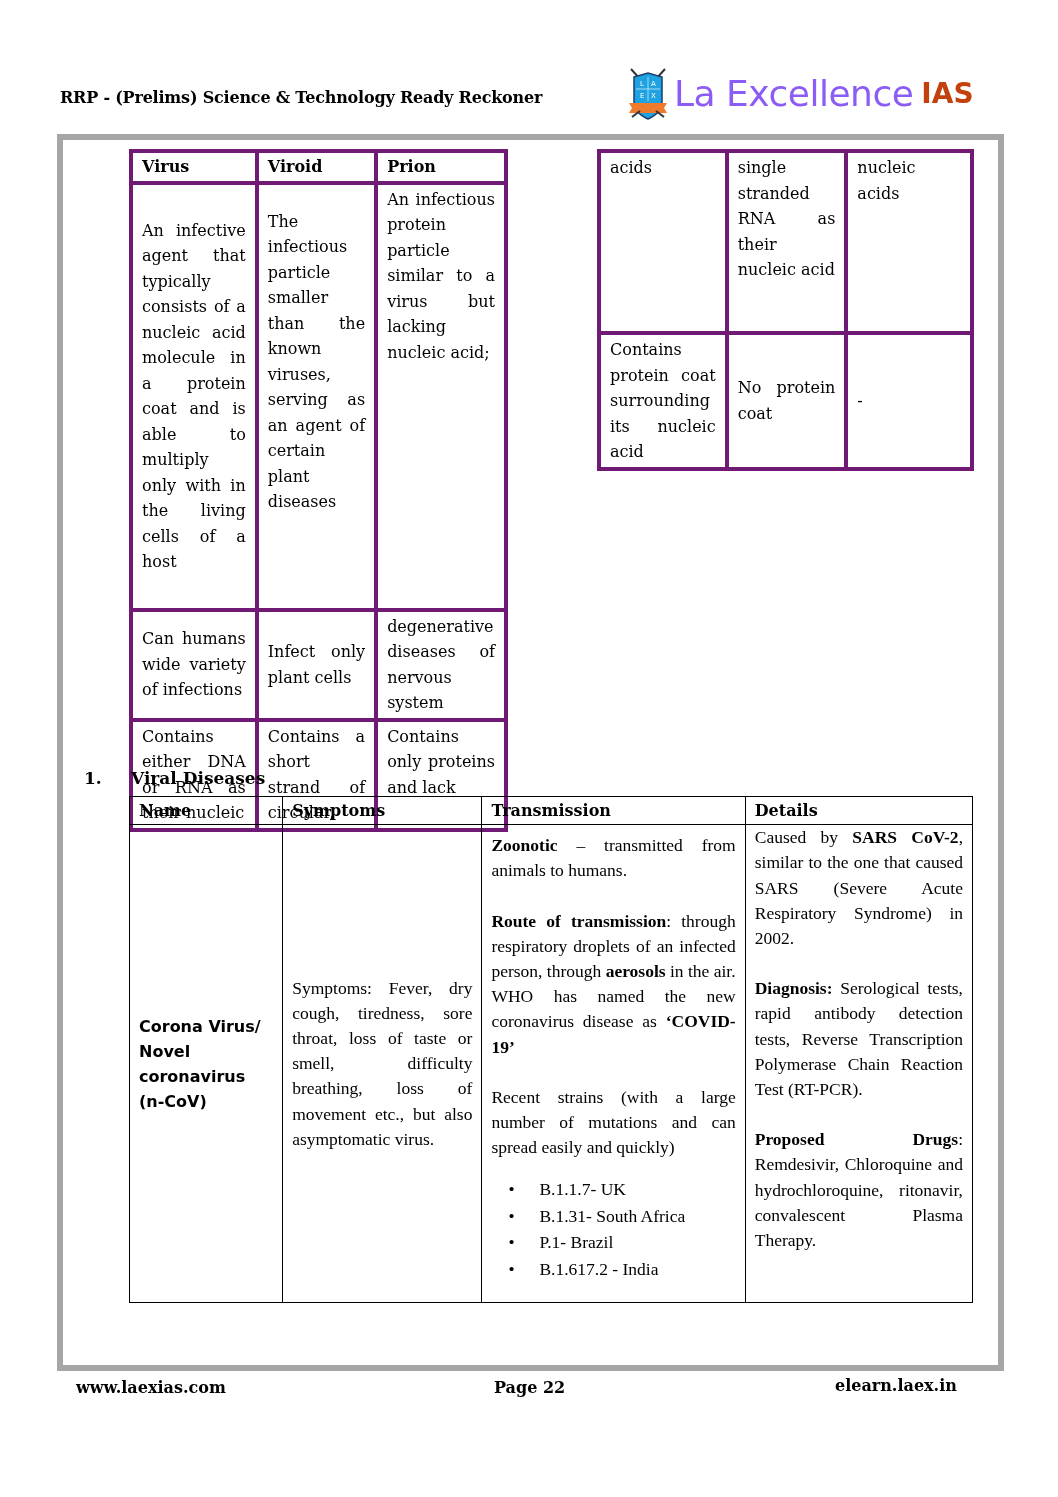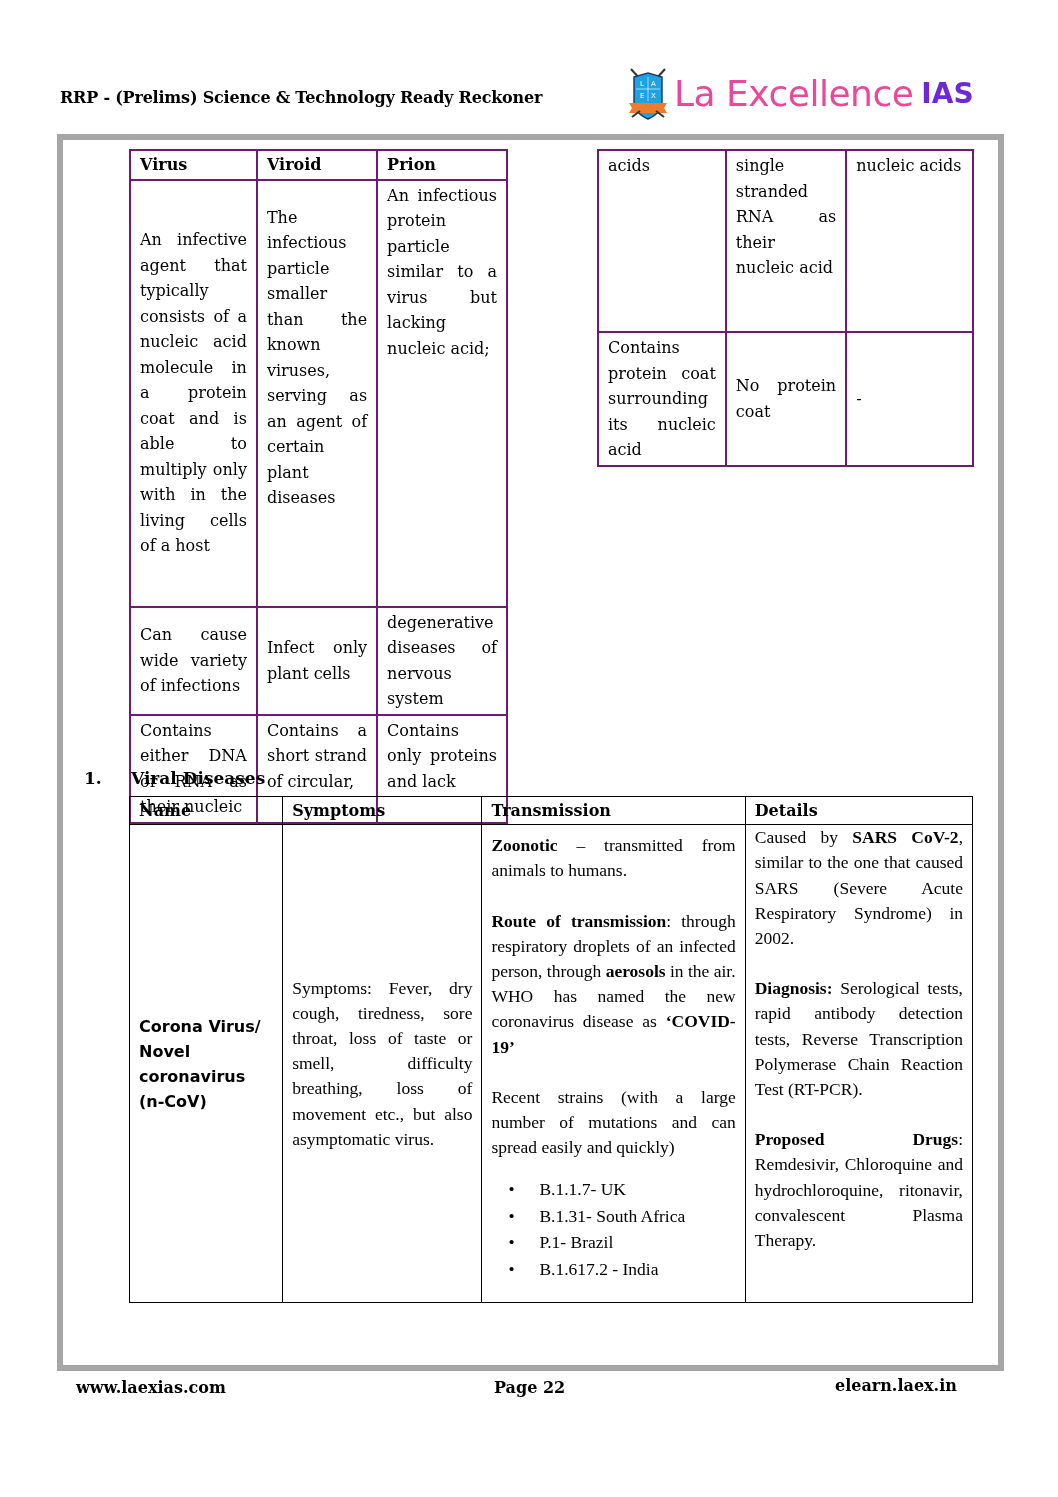--- a/index.html
+++ b/index.html
@@ -8,7 +8,7 @@
   .hdr-title { position:absolute; left:60px; top:88px; font-family:"DejaVu Serif", serif; font-weight:bold; font-size:16px; letter-spacing:-0.2px; }
   .logo { position:absolute; left:628px; top:66px; height:56px; display:flex; align-items:center; }
   .logo-shield { width:40px; height:54px; position:relative; margin-right:6px; }
-  .logo-text { font-family:"DejaVu Sans", sans-serif; font-size:36px; color:#ec4899; letter-spacing:-0.5px; line-height:1; }
+  .logo-text { font-family:"DejaVu Sans", sans-serif; font-size:36px; color:#8b5cf6; letter-spacing:-0.5px; line-height:1; }
   .logo-ias { font-family:"DejaVu Sans", sans-serif; font-weight:bold; font-size:28px; color:#6d28d9; margin-left:8px; line-height:1; }
 
   .frame { position:absolute; left:57px; top:134px; width:935px; height:1225px; border:6px solid #a6a6a6; }

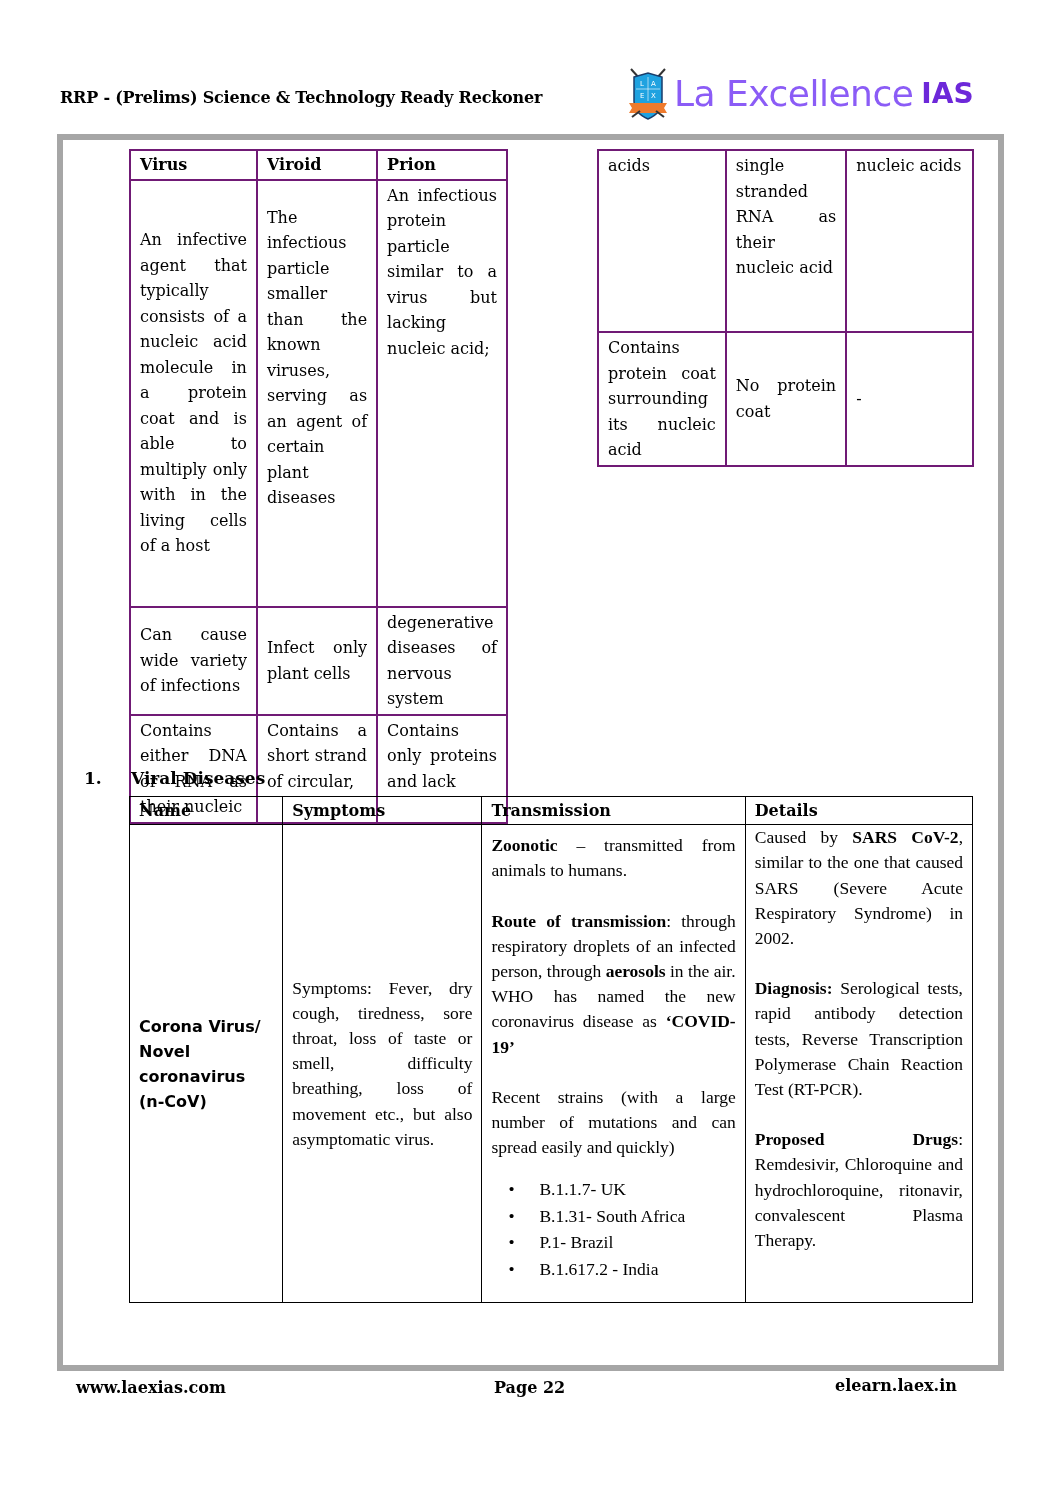--- a/index.html
+++ b/index.html
@@ -9,7 +9,7 @@
   .logo { position:absolute; left:628px; top:66px; height:56px; display:flex; align-items:center; }
   .logo-shield { width:40px; height:54px; position:relative; margin-right:6px; }
   .logo-text { font-family:"DejaVu Sans", sans-serif; font-size:36px; color:#8b5cf6; letter-spacing:-0.5px; line-height:1; }
-  .logo-ias { font-family:"DejaVu Sans", sans-serif; font-weight:bold; font-size:28px; color:#6d28d9; margin-left:8px; line-height:1; }
+  .logo-ias { font-family:"DejaVu Sans", sans-serif; font-weight:bold; font-size:28px; color:#c2410c; margin-left:8px; line-height:1; }
 
   .frame { position:absolute; left:57px; top:134px; width:935px; height:1225px; border:6px solid #a6a6a6; }
 

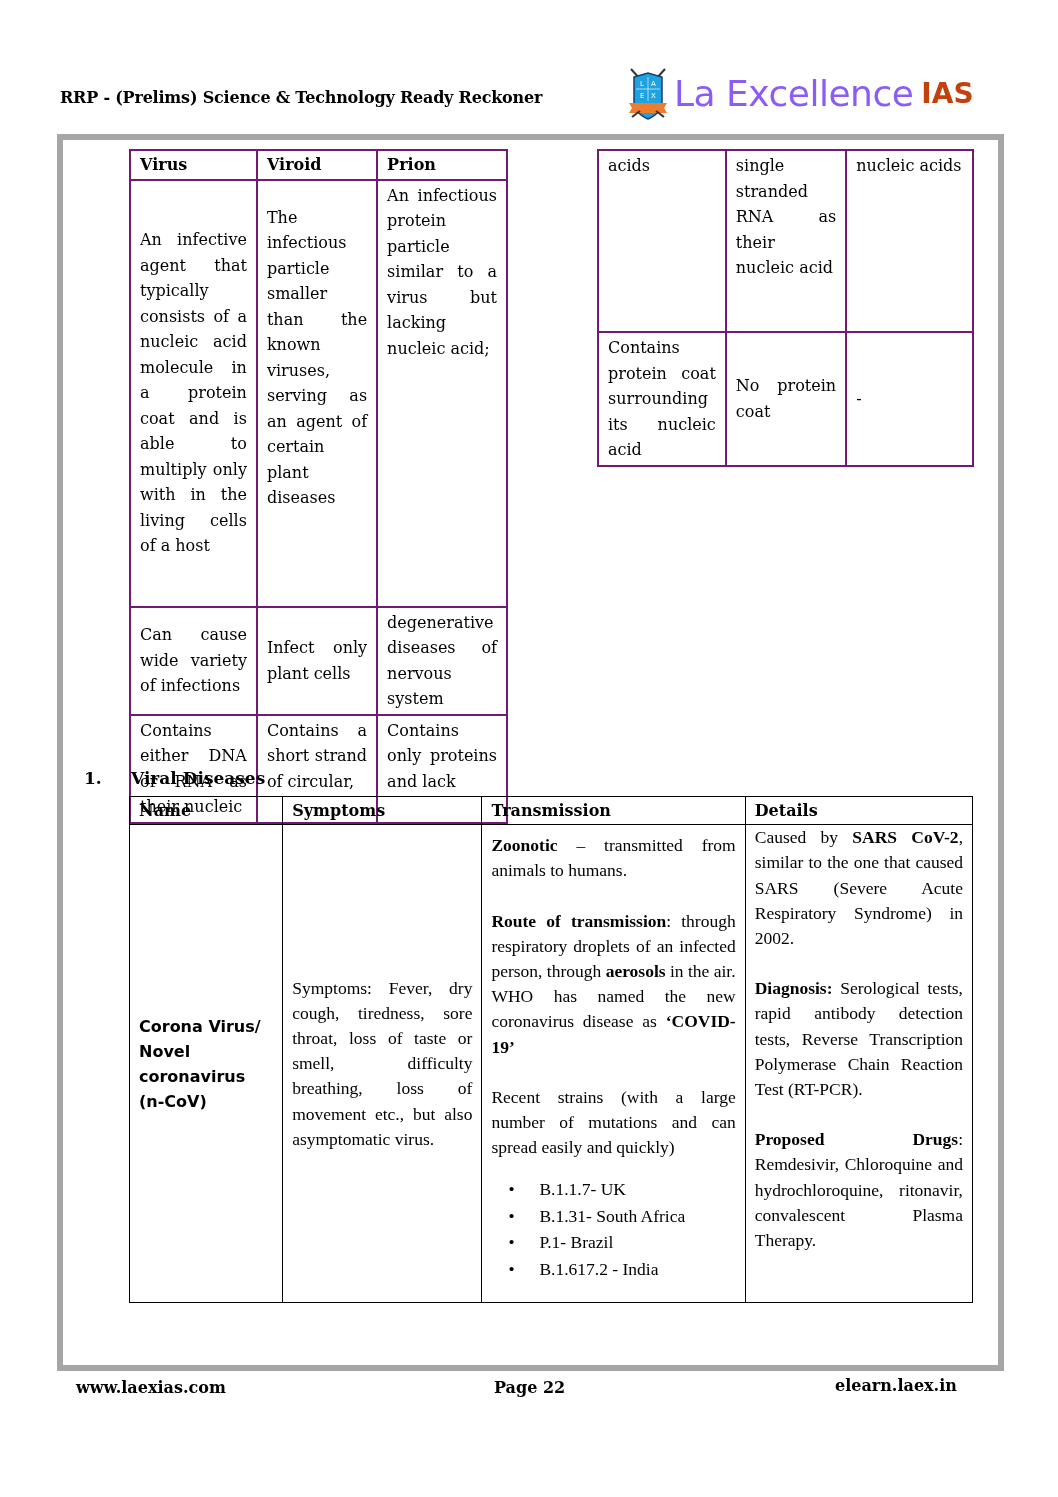--- a/index.html
+++ b/index.html
@@ -14,7 +14,7 @@
   .frame { position:absolute; left:57px; top:134px; width:935px; height:1225px; border:6px solid #a6a6a6; }
 
   table { border-collapse:collapse; position:absolute; }
-  td, th { border:2px solid #701a75; vertical-align:middle; padding:2px 9px; text-align:justify; }
+  td, th { border:4px solid #701a75; vertical-align:middle; padding:2px 9px; text-align:justify; }
 
   .t1 { left:129px; top:149px; width:379px; font-family:"DejaVu Serif", serif; font-size:16px; line-height:25.5px; }
   .t1 th { text-align:left; font-weight:bold; padding:1px 9px; }

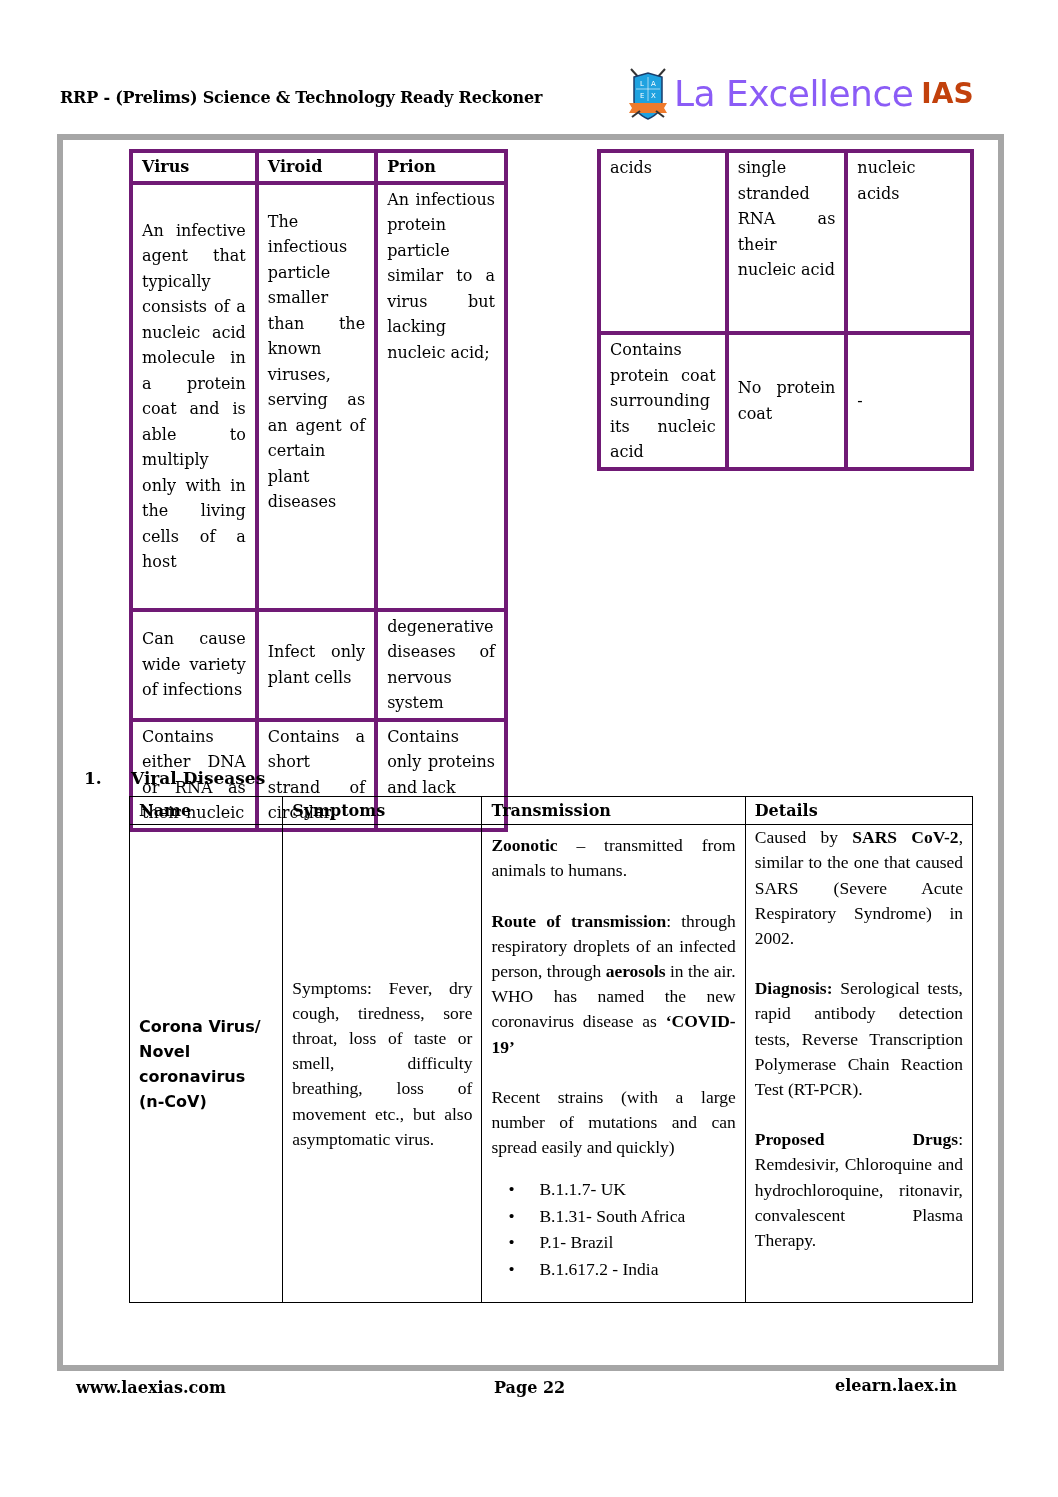--- a/index.html
+++ b/index.html
@@ -85,7 +85,7 @@
     <td style="vertical-align:top;">An infectious protein particle similar to a virus but lacking nucleic acid;</td>
   </tr>
   <tr style="height:104px">
-    <td>Can cause wide variety of infections</td>
+    <td>Can humans wide variety of infections</td>
     <td>Infect only plant cells</td>
     <td>degenerative diseases of nervous system</td>
   </tr>

